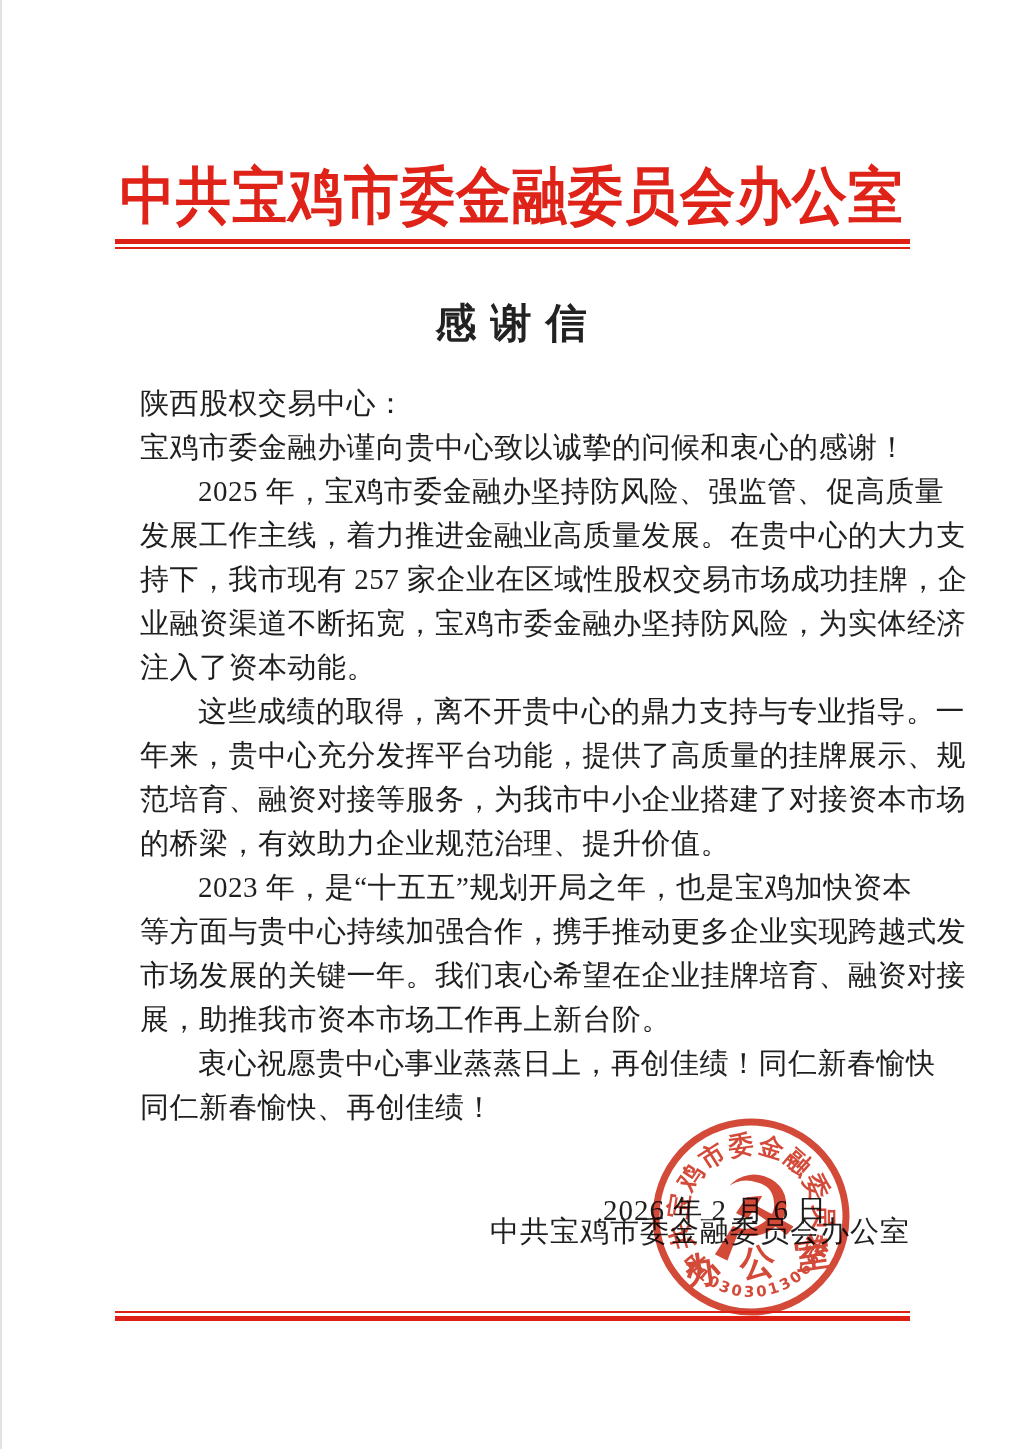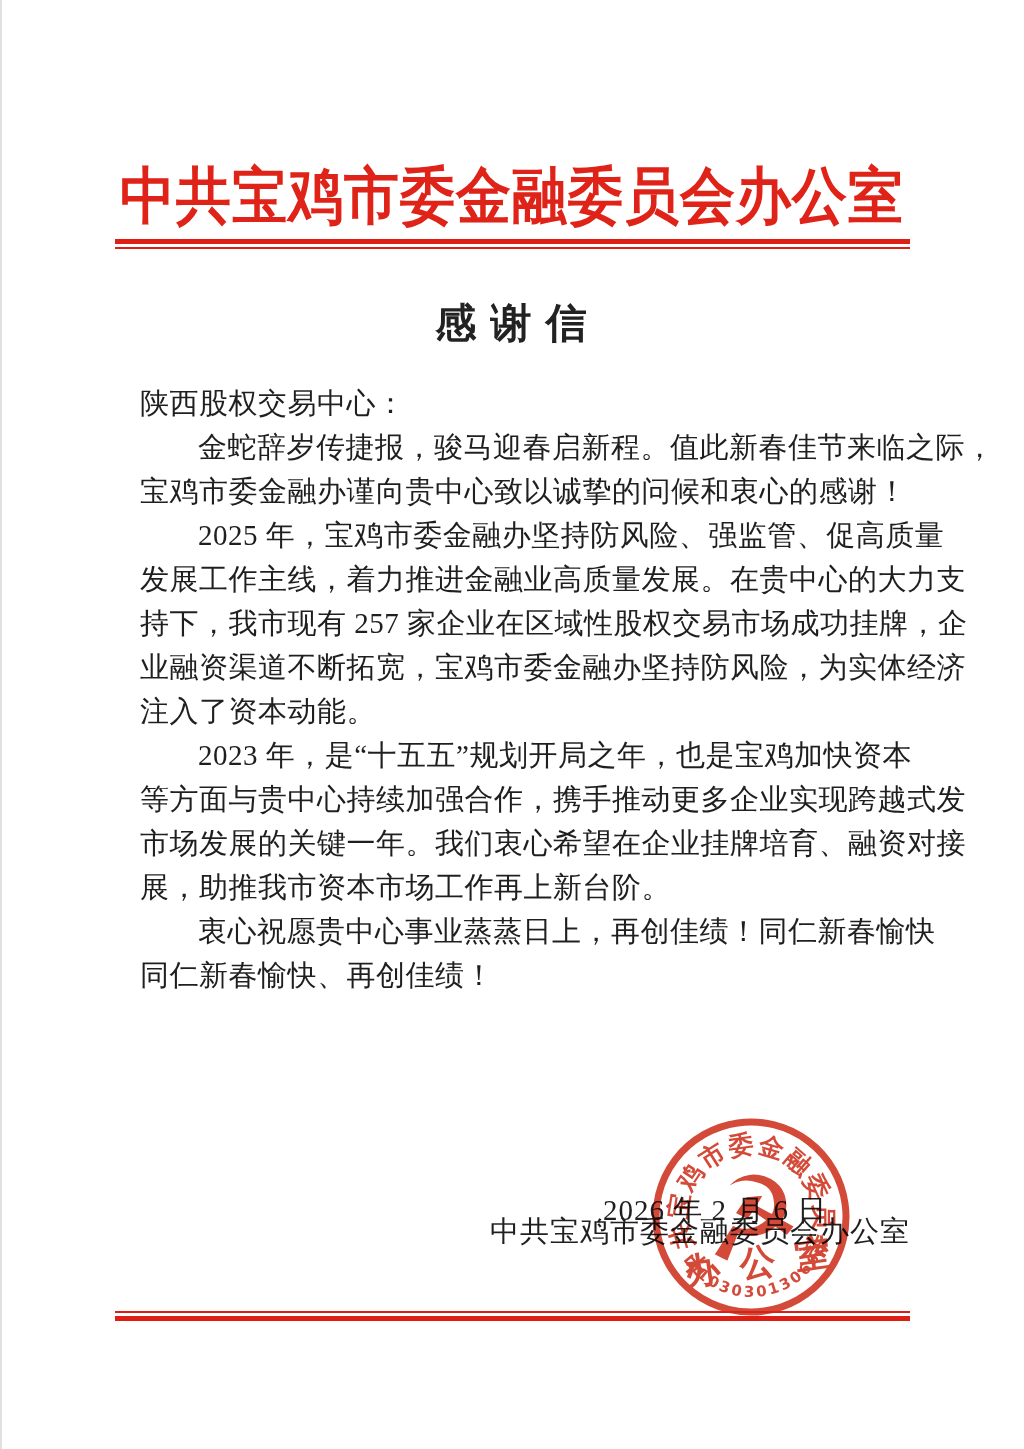--- a/index.html
+++ b/index.html
@@ -91,7 +91,6 @@
     <div class="line salutation">陕西股权交易中心：</div>
     <div id="paragraphs">
         <div class="para">
-          <div class="line indent">金蛇辞岁传捷报，骏马迎春启新程。值此新春佳节来临之际，</div>
           <div class="line">宝鸡市委金融办谨向贵中心致以诚挚的问候和衷心的感谢！</div>
         </div>
         <div class="para">

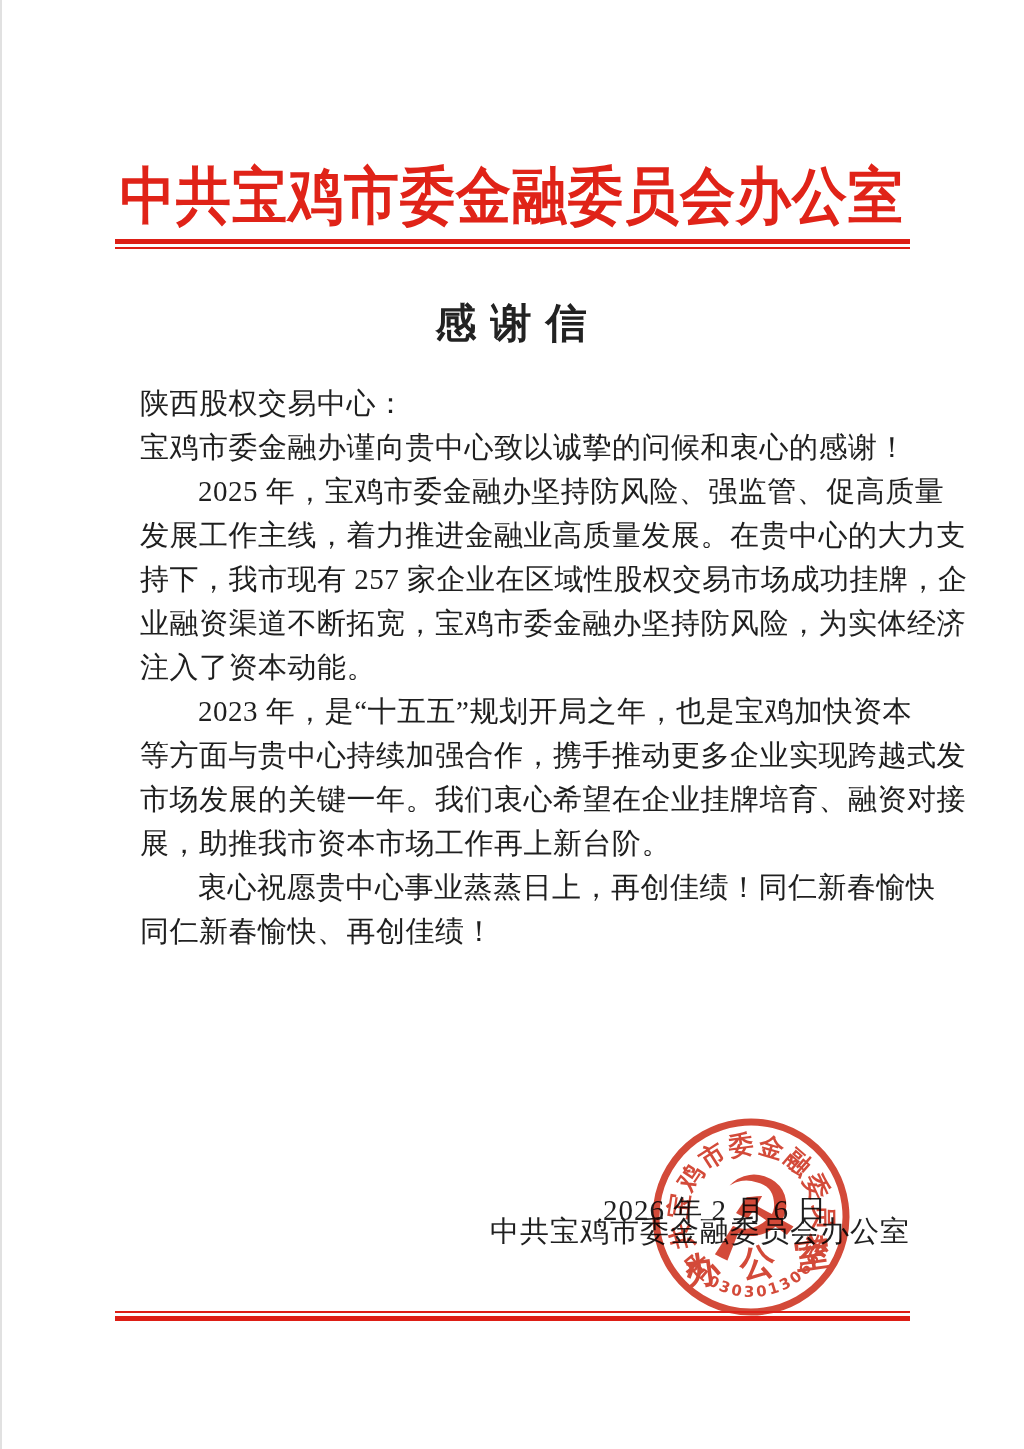--- a/index.html
+++ b/index.html
@@ -101,6 +101,12 @@
           <div class="line">注入了资本动能。</div>
         </div>
         <div class="para">
+          <div class="line indent">这些成绩的取得，离不开贵中心的鼎力支持与专业指导。一</div>
+          <div class="line">年来，贵中心充分发挥平台功能，提供了高质量的挂牌展示、规</div>
+          <div class="line">范培育、融资对接等服务，为我市中小企业搭建了对接资本市场</div>
+          <div class="line">的桥梁，有效助力企业规范治理、提升价值。</div>
+        </div>
+        <div class="para">
           <div class="line indent">2023 年，是“十五五”规划开局之年，也是宝鸡加快资本</div>
           <div class="line">等方面与贵中心持续加强合作，携手推动更多企业实现跨越式发</div>
           <div class="line">市场发展的关键一年。我们衷心希望在企业挂牌培育、融资对接</div>

